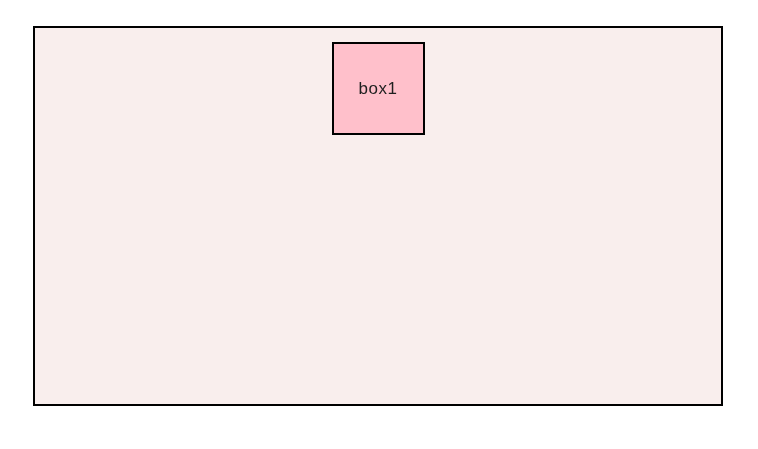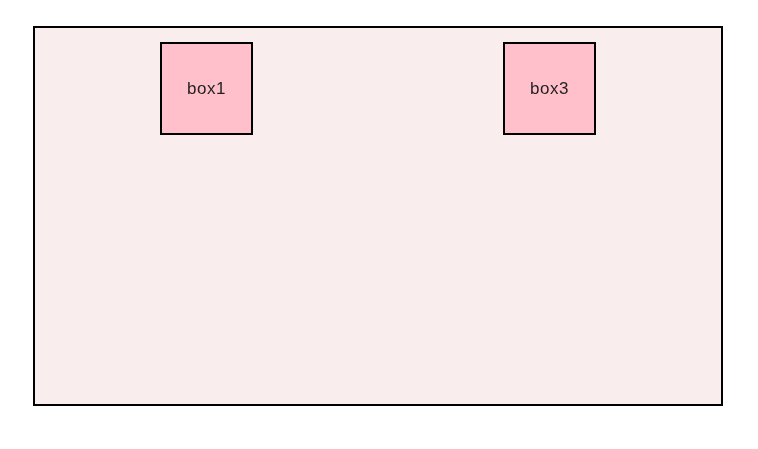--- a/index.html
+++ b/index.html
@@ -55,9 +55,6 @@
     <div class="box">
       <span>box1</span>
     </div>
-    <div class="box">
-      <span>box3</span>
-    </div>
   </div>
 </div>
 

